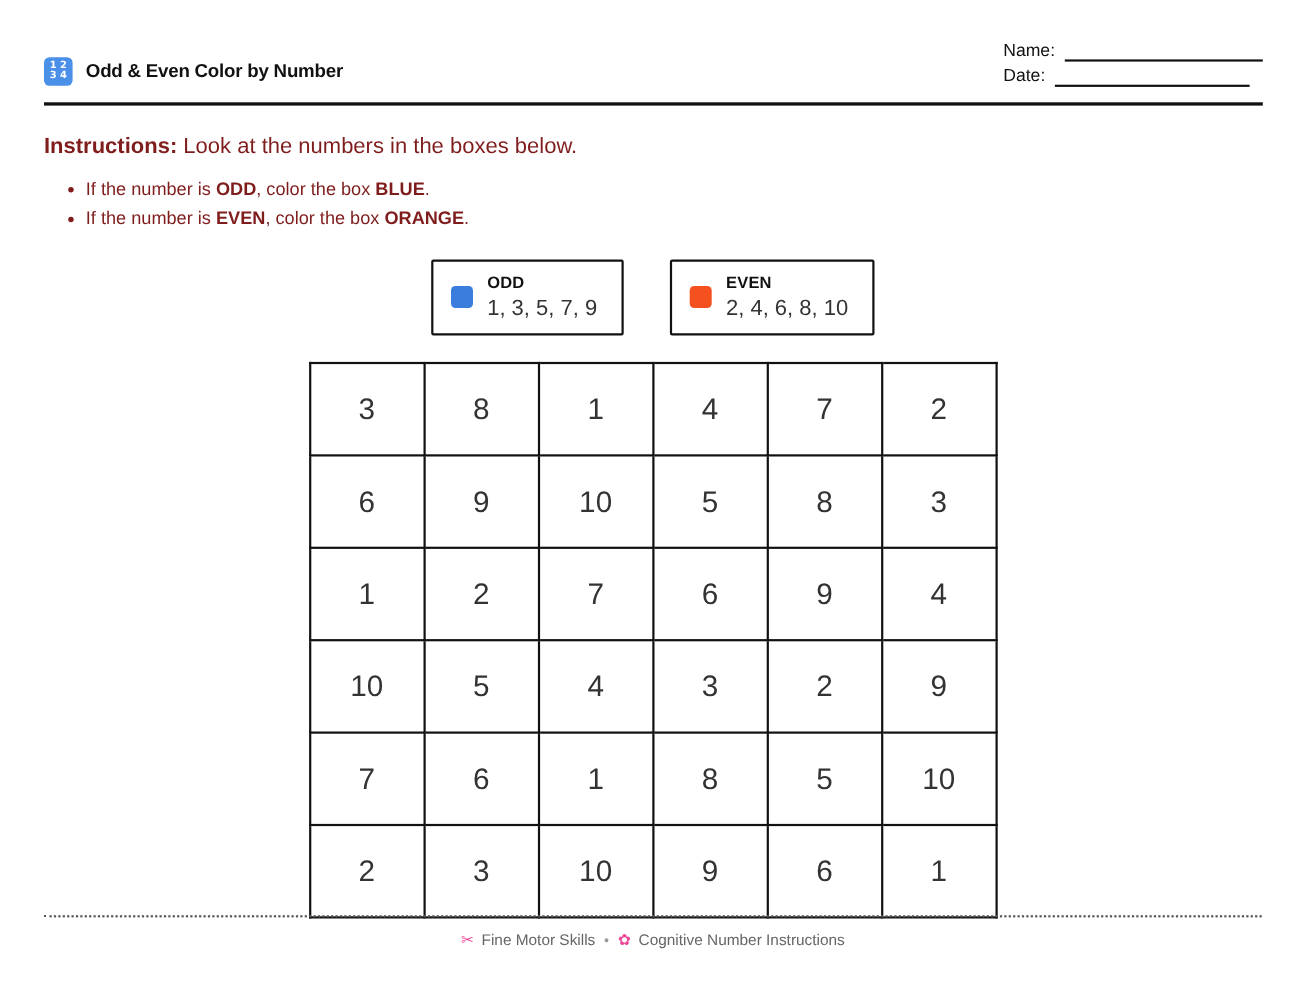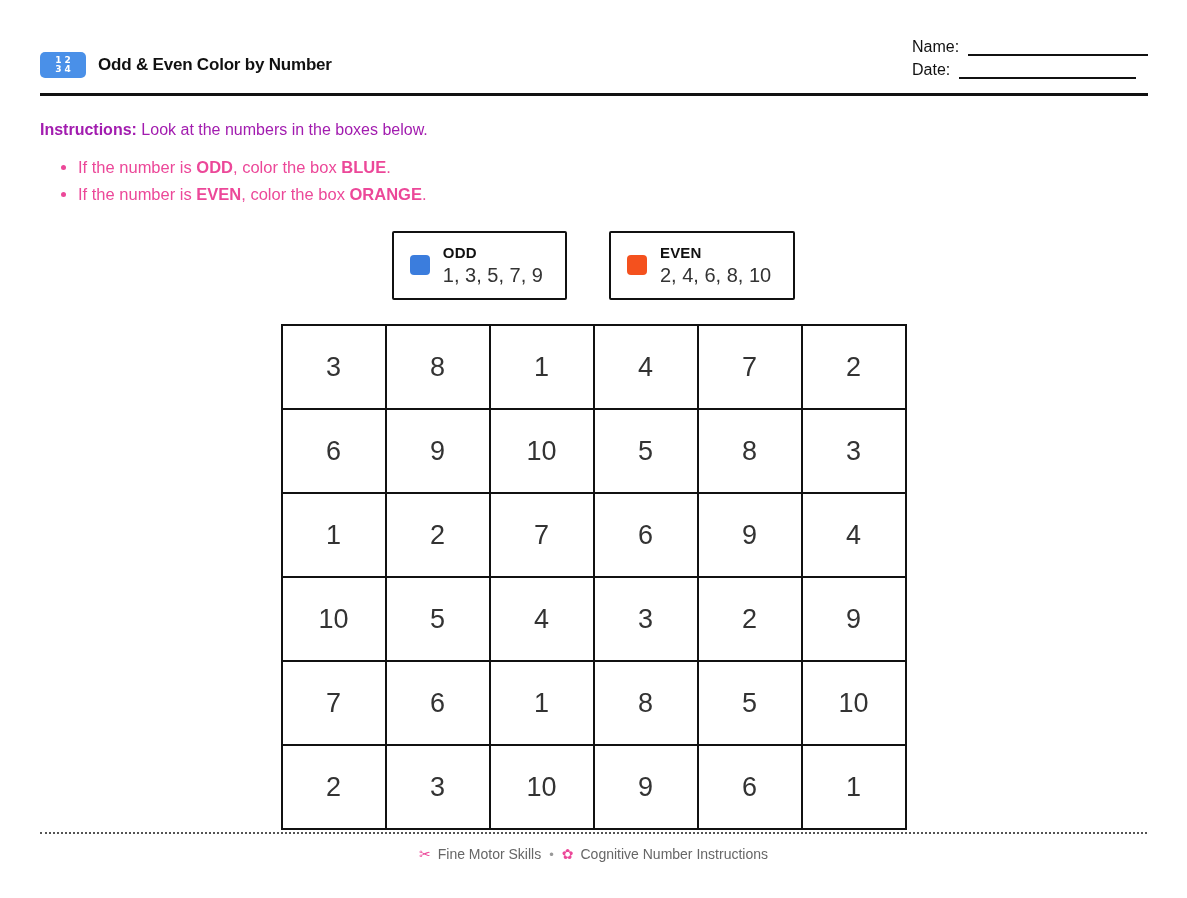--- a/index.html
+++ b/index.html
@@ -39,7 +39,7 @@
     gap: 12px;
   }
   .title-icon {
-    width: 46px;
+    width: 26px;
     height: 26px;
     border-radius: 5px;
     background: #4a90e8;

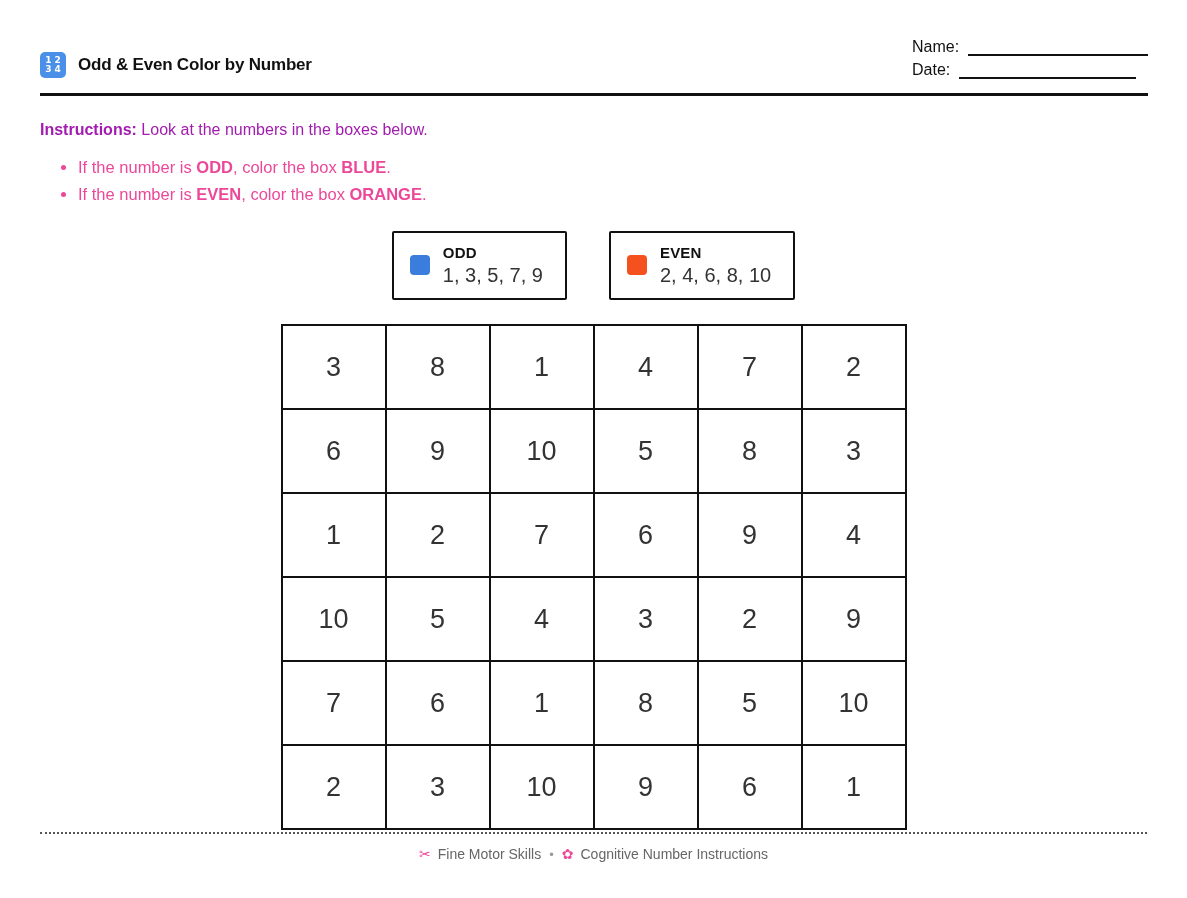--- a/index.html
+++ b/index.html
@@ -111,8 +111,8 @@
     margin-left: 2px;
   }
   .instr-main {
-    font-size: 16px;
-    color: #a21caf;
+    font-size: 20px;
+    color: #7f1d1d;
     line-height: 1.3;
   }
   .instr-main b { font-weight: bold; }

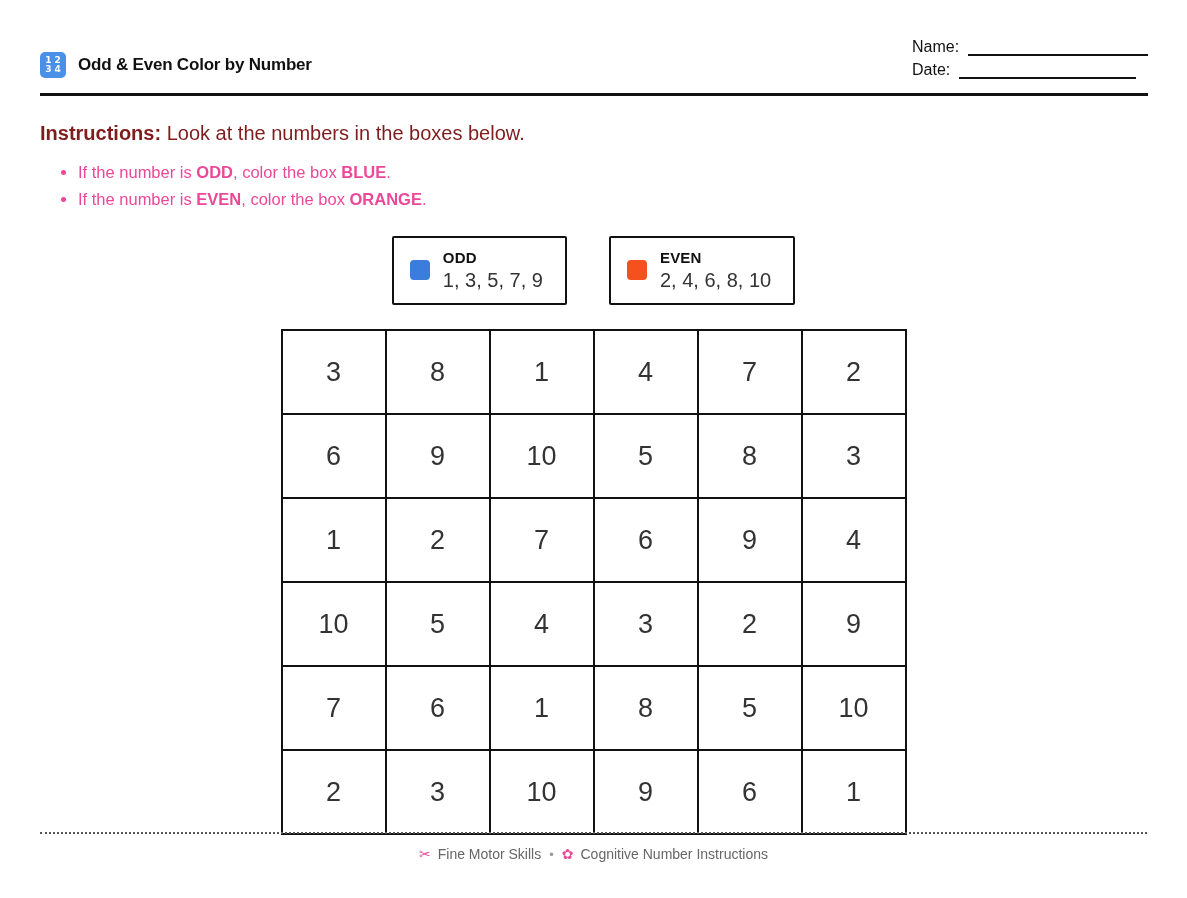--- a/index.html
+++ b/index.html
@@ -123,7 +123,7 @@
   }
   .rules li {
     font-size: 16.5px;
-    color: #ec4899;
+    color: #7f1d1d;
     line-height: 1.62;
   }
   .rules li b { font-weight: bold; }

